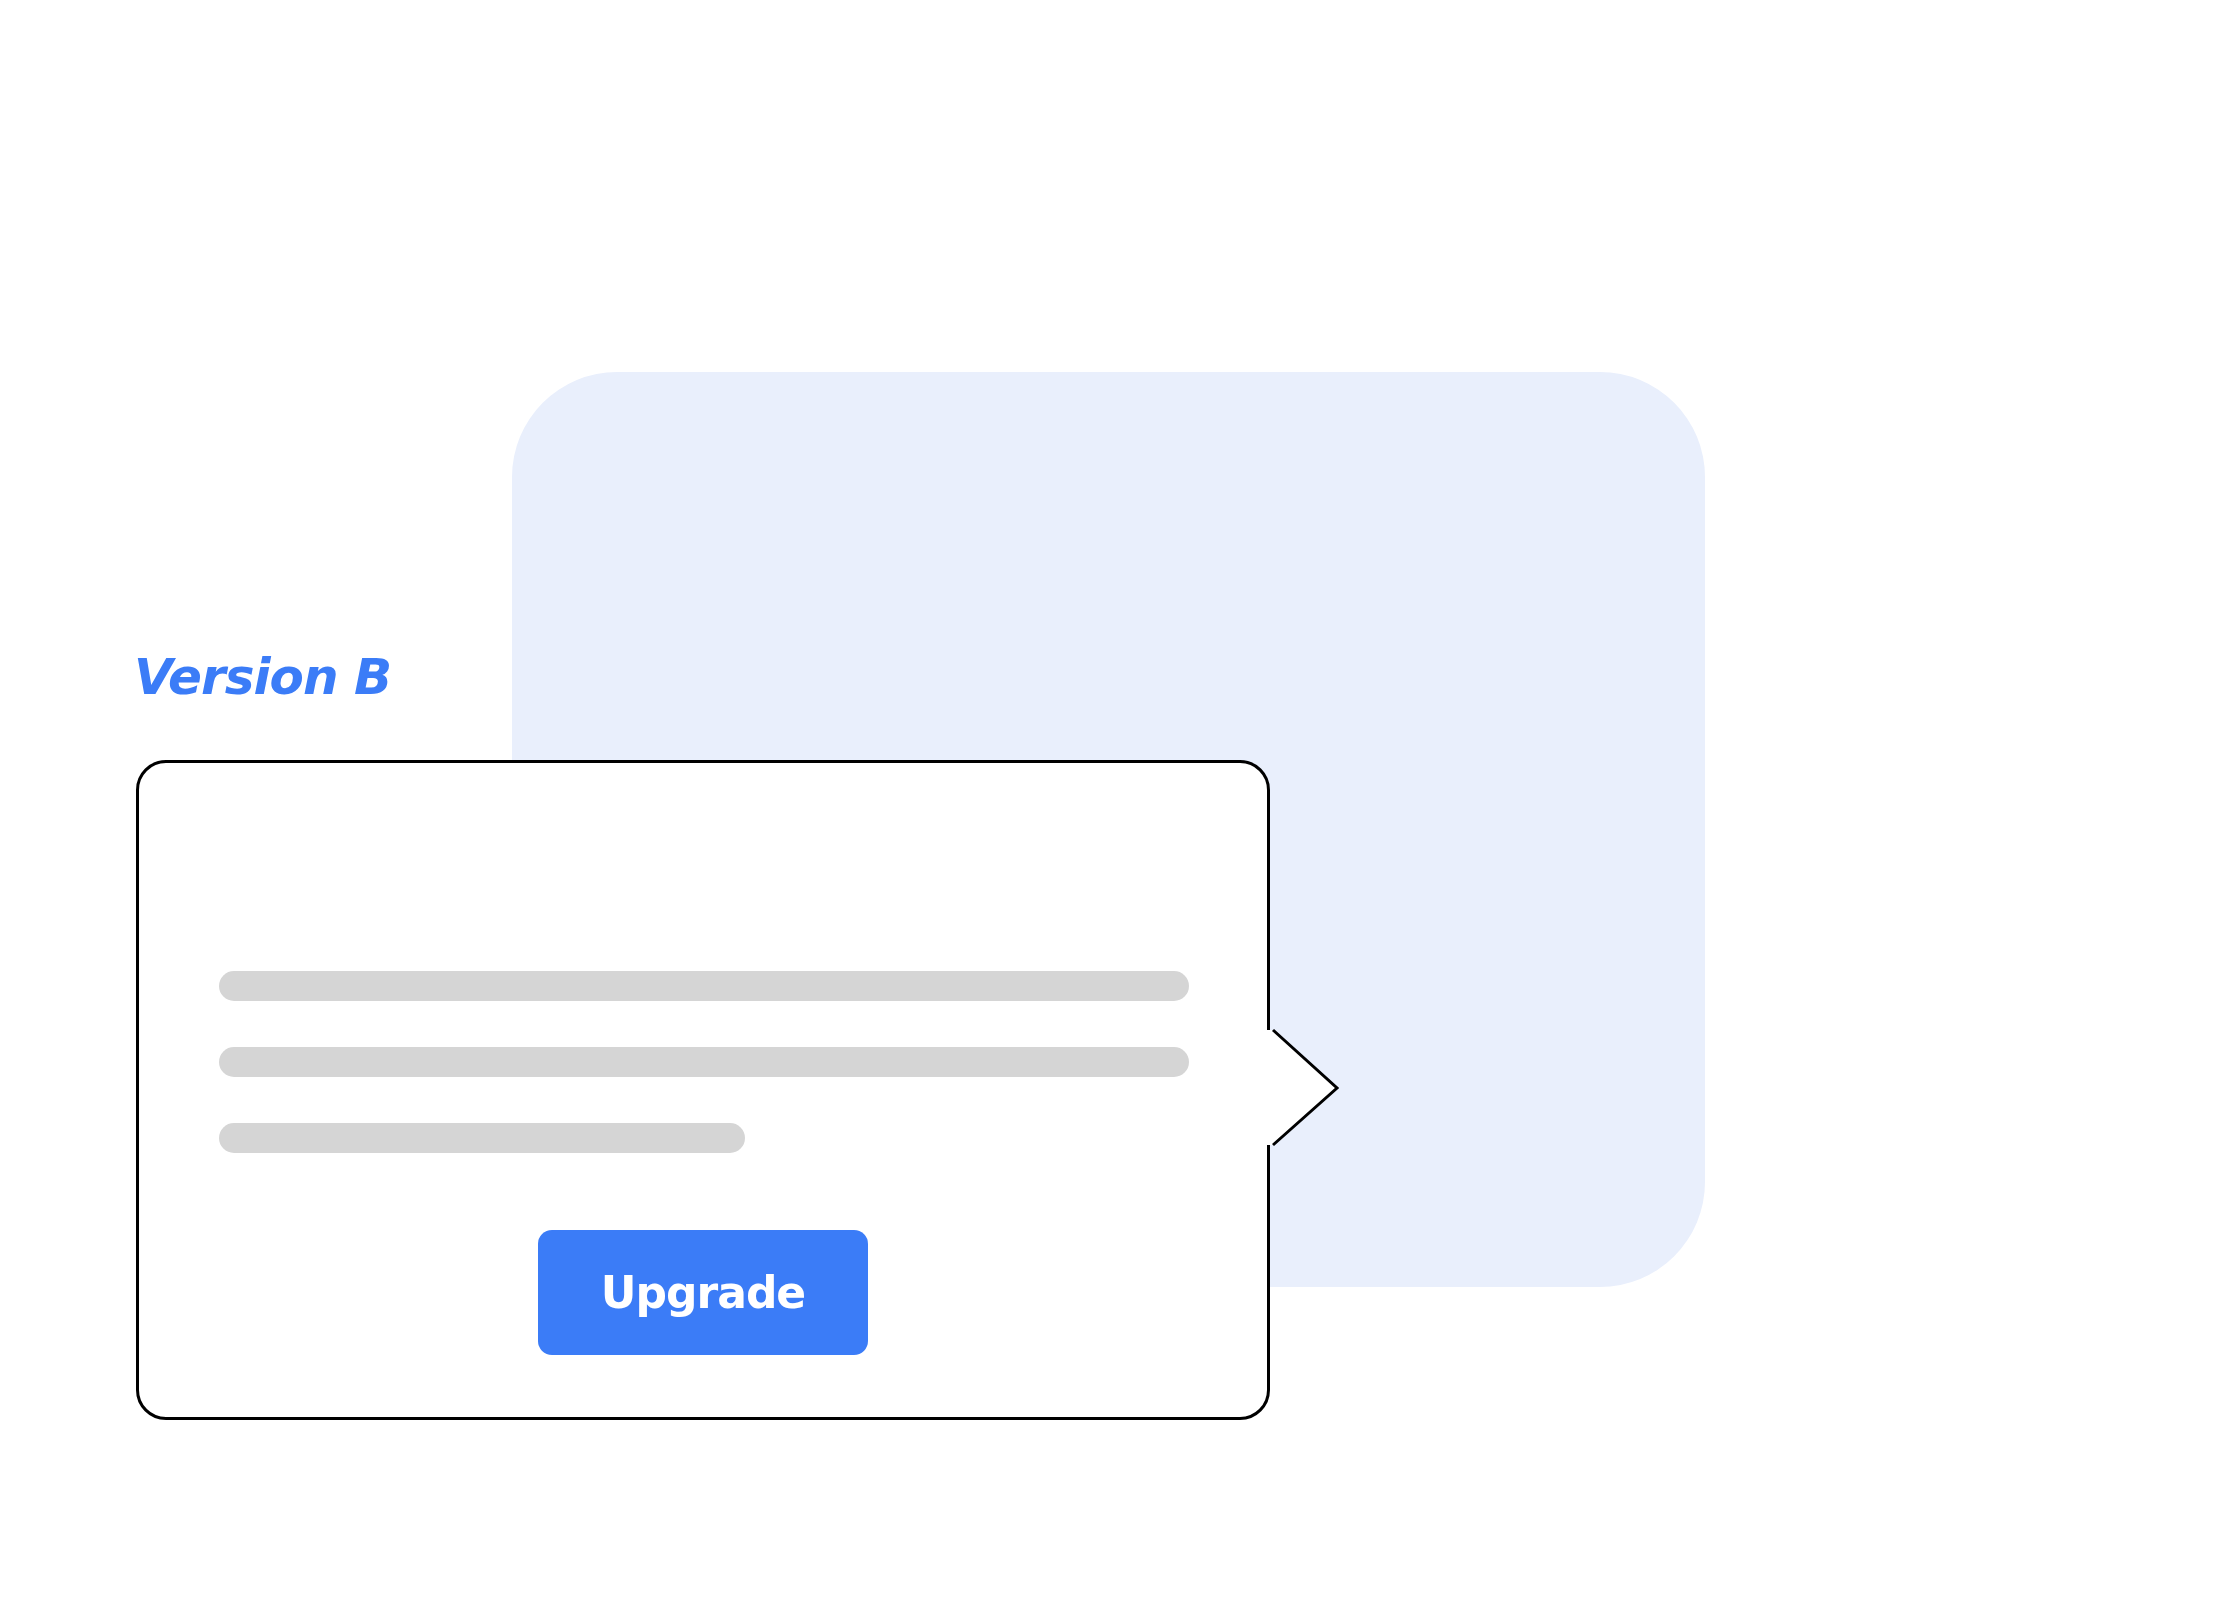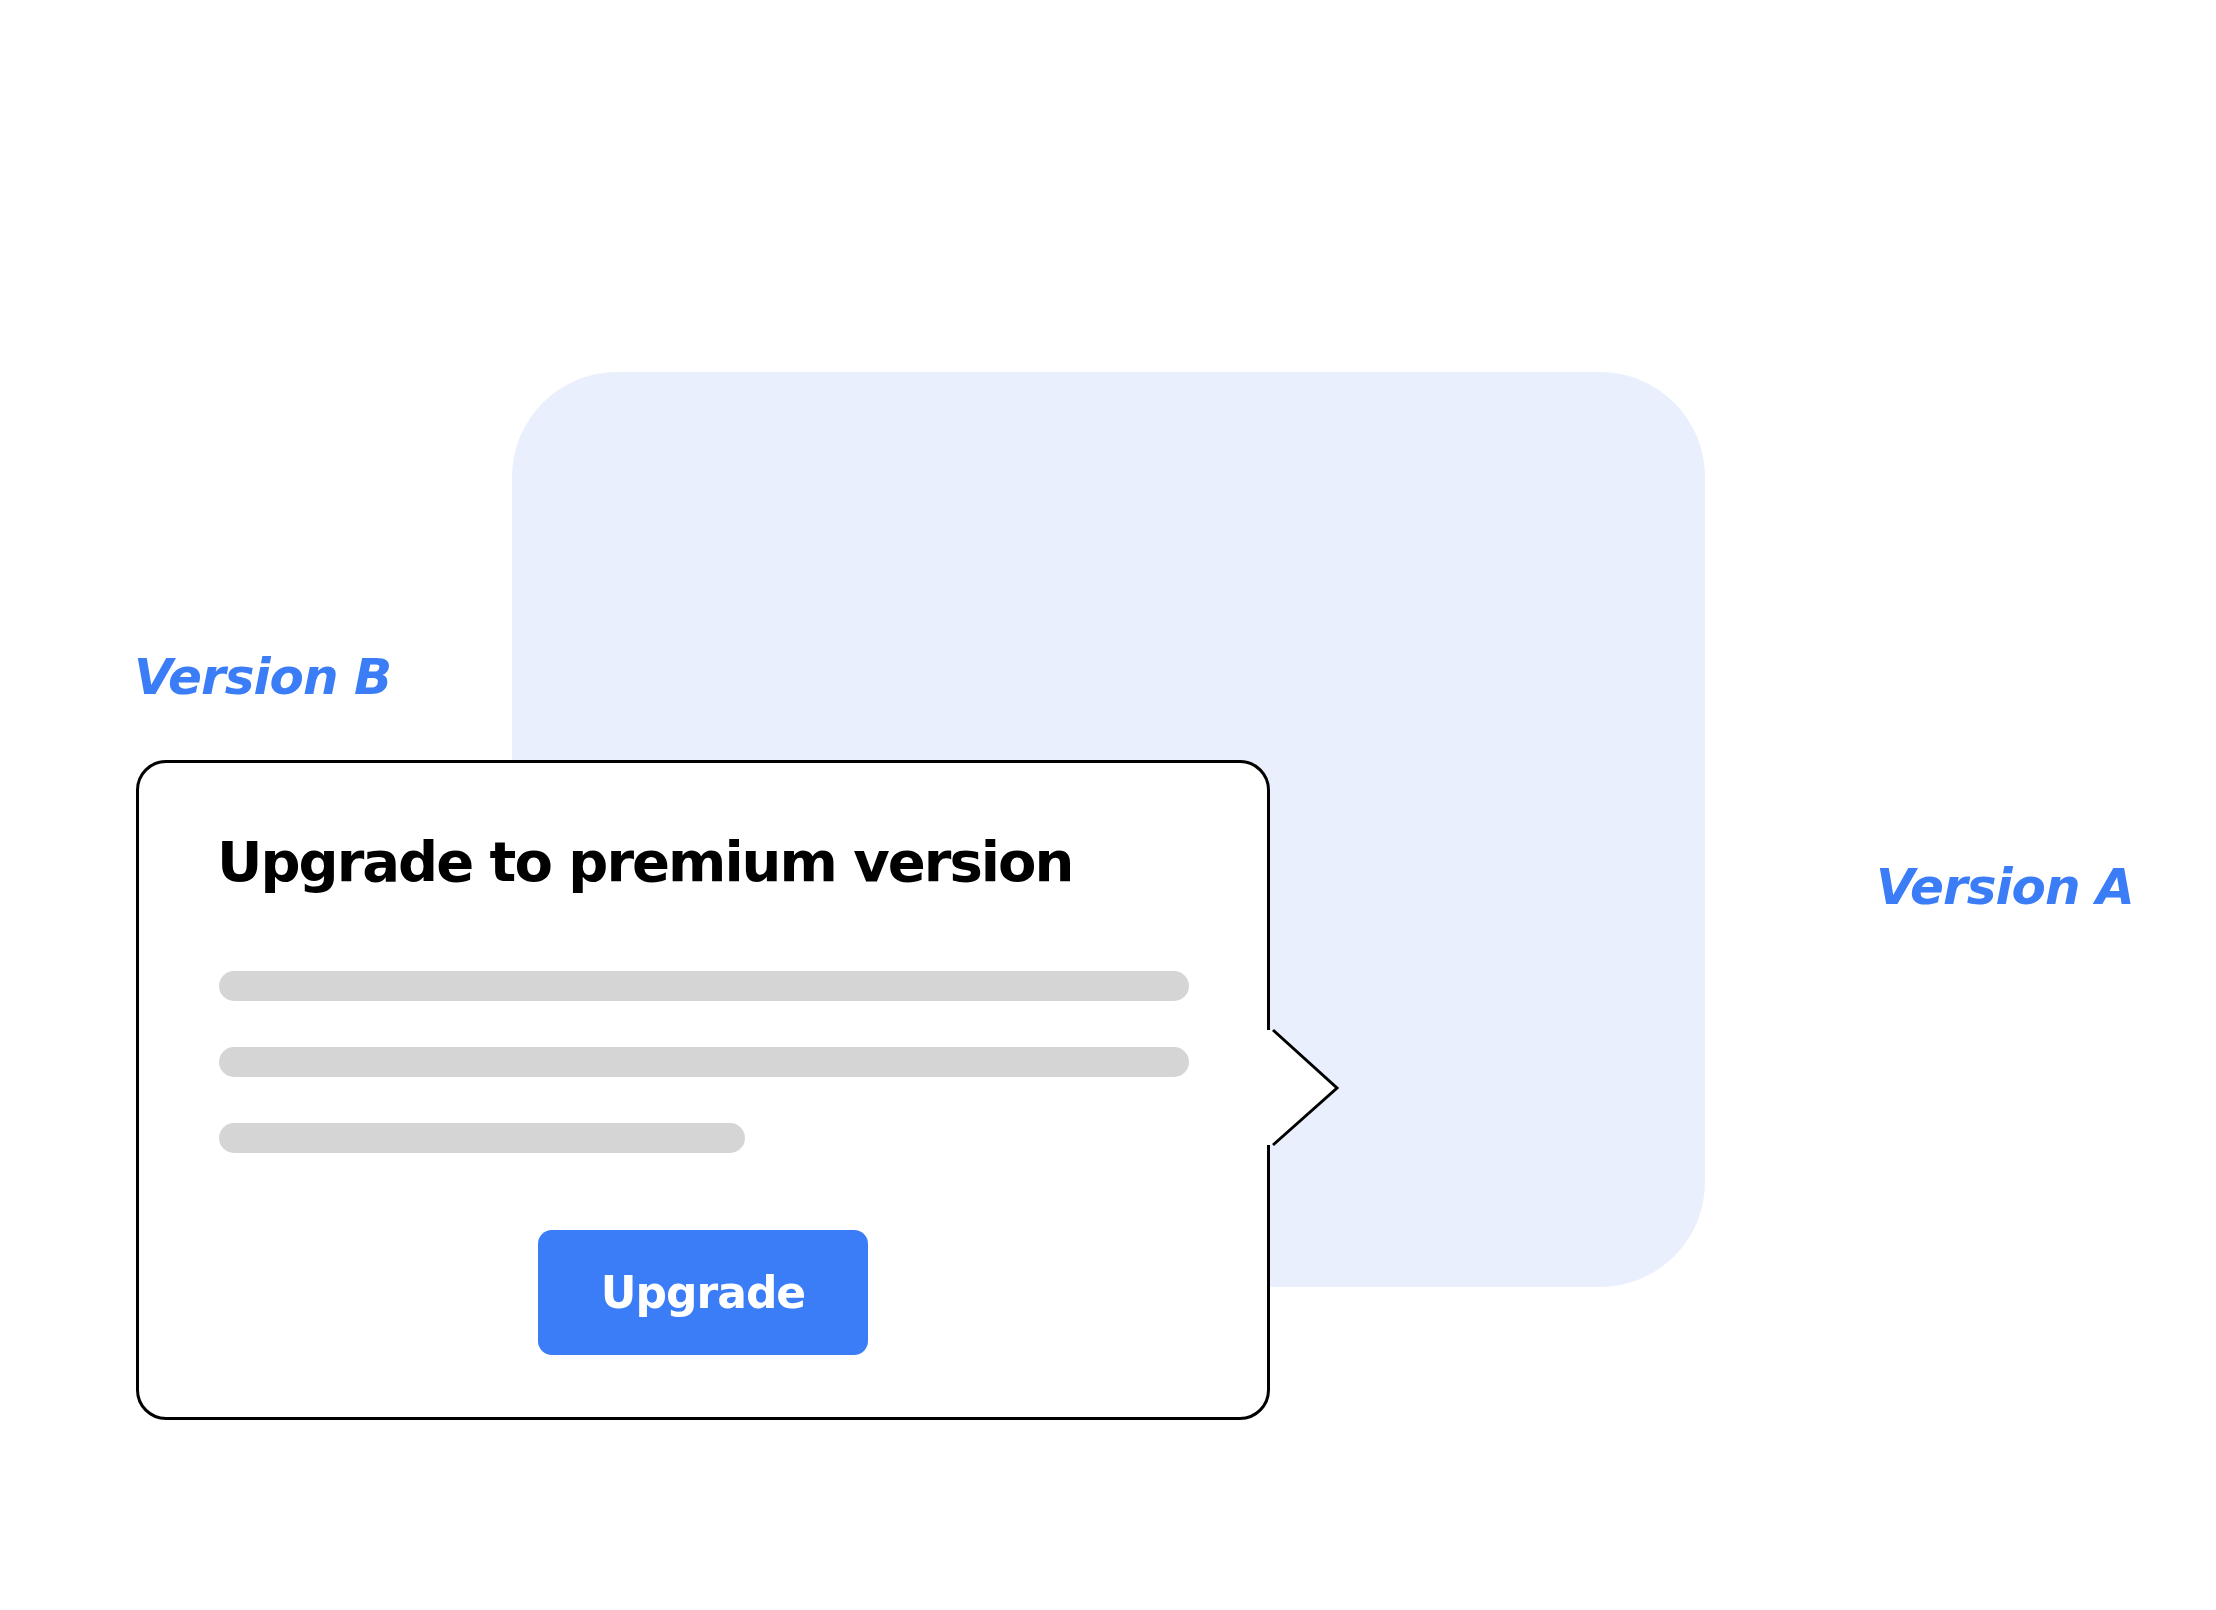--- a/index.html
+++ b/index.html
@@ -160,7 +160,6 @@
       <path class="fill" d="M15,0 L79,58 L15,115 L0,115 L0,0 Z"></path>
       <path class="edge" d="M15,0 L79,58 L15,115"></path>
     </svg>
-    <h2>Upgrade to premium version</h2>
     <div class="line l1"></div>
     <div class="line l2"></div>
     <div class="line l3"></div>

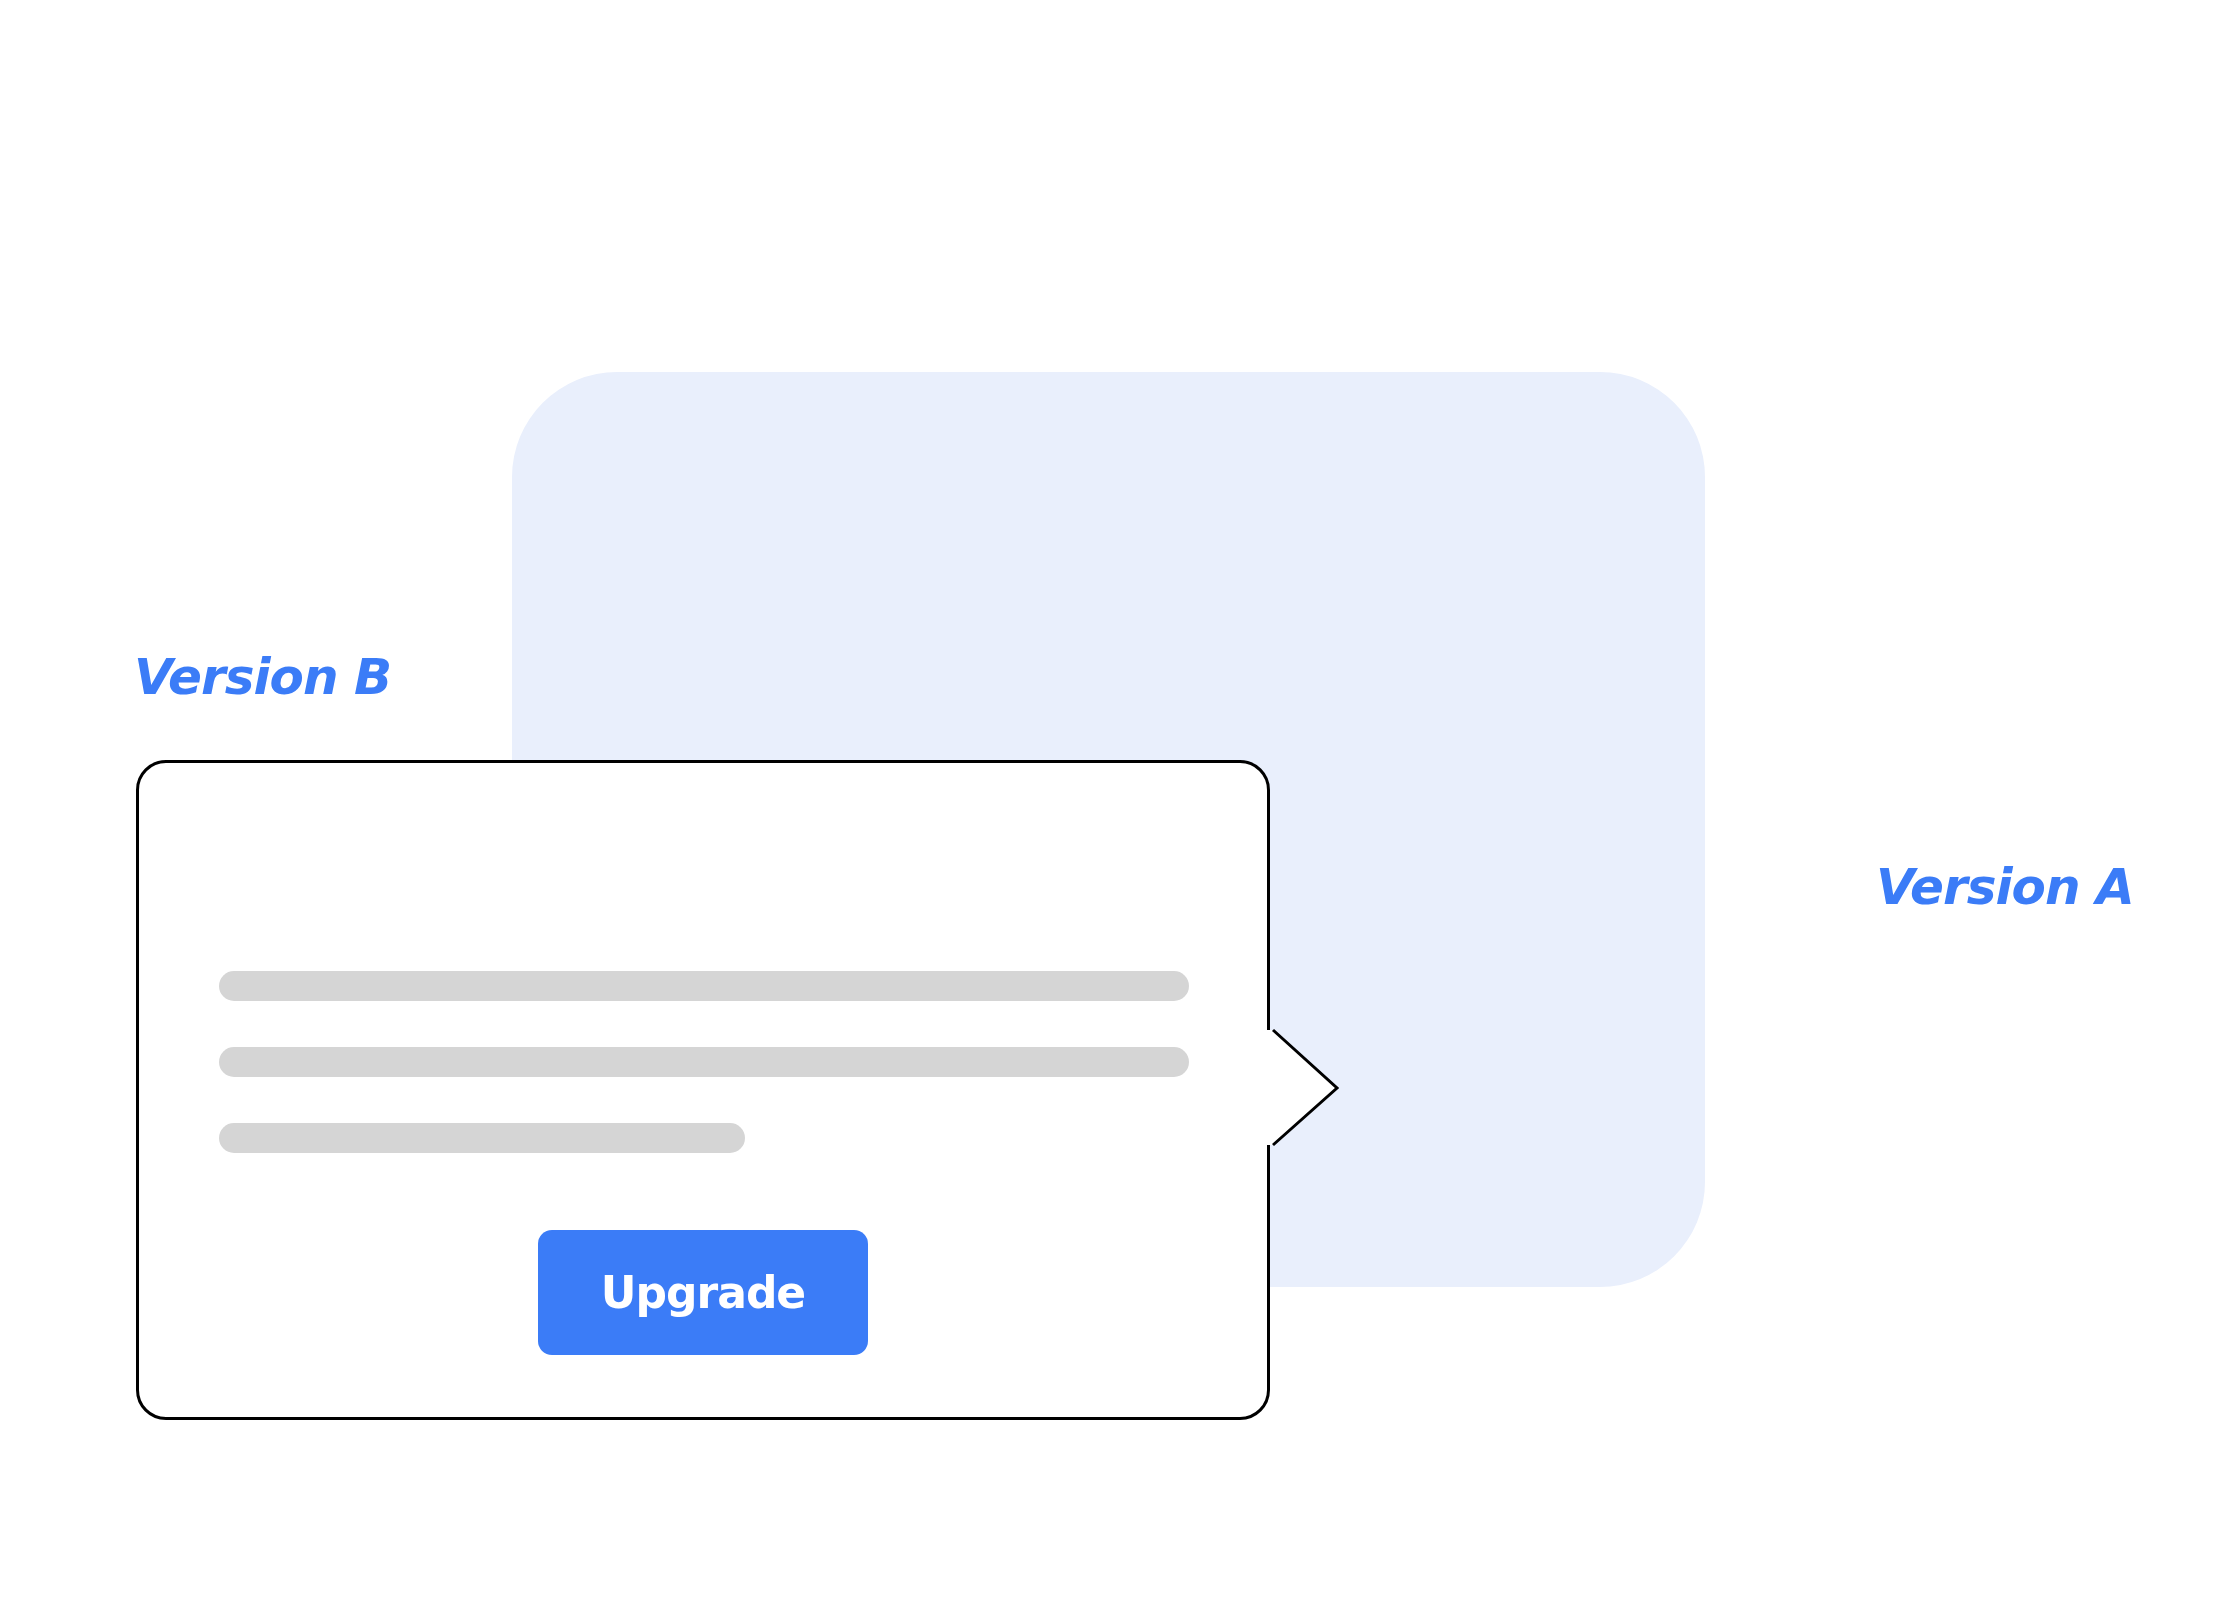--- a/index.html
+++ b/index.html
@@ -153,7 +153,6 @@
 
   <div class="version-label label-b">Version B</div>
 
-  <div class="version-label label-a">Version A</div>
 
   <section class="card card-b">
     <svg class="notch notch-right" width="85" height="115" viewBox="0 0 85 115">

